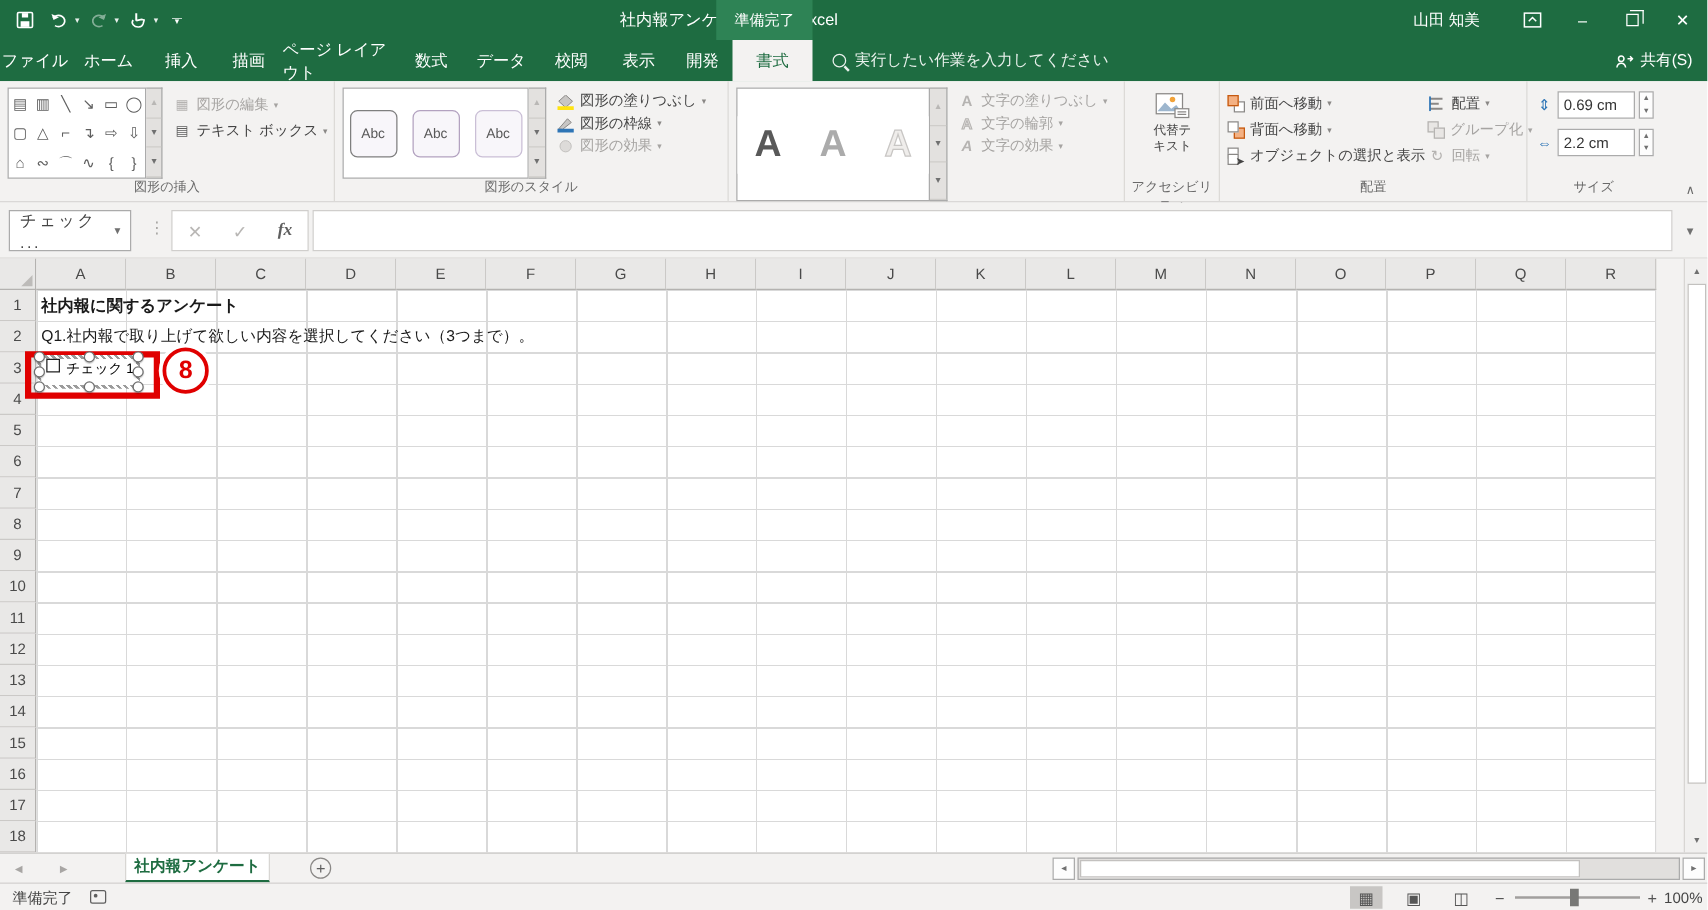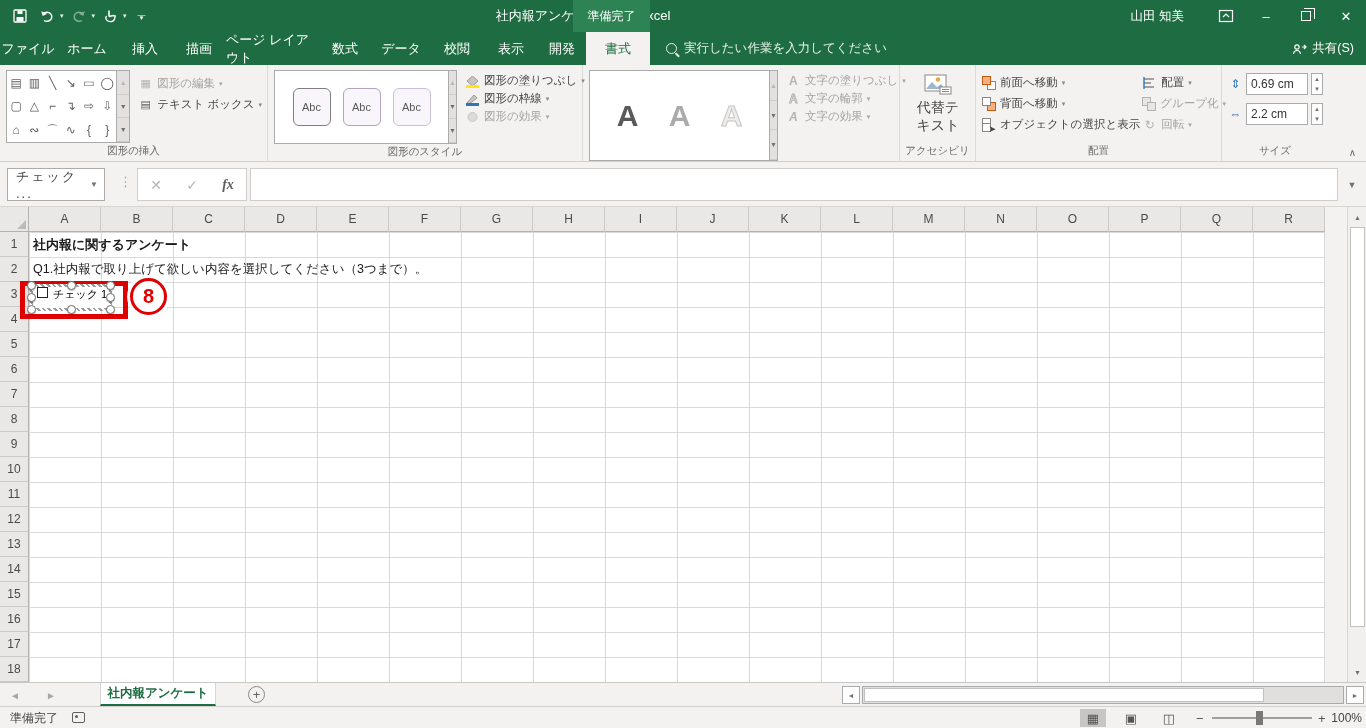--- a/index.html
+++ b/index.html
@@ -44,7 +44,7 @@
   .ribtn .car { font-size:7px; color:#8a8886; }
   .ribtn.disabled, .ribtn.disabled .car { color:#A6A4A2; }
   .icbox { width:15px; height:15px; display:flex; align-items:center; justify-content:center; flex:none; }
-  .style-gallery { background:#fff; border:1px solid #ABABAB; display:flex; align-items:center; padding:13px; gap:3px; }
+  .style-gallery { background:#fff; border:1px solid #ABABAB; display:flex; align-items:center; padding:0; gap:3px; }
   .abc-thumb { width:47px; height:46px; display:flex; align-items:center; justify-content:center; }
   .abc-inner { width:38px; height:38px; border-radius:6px; display:flex; align-items:center; justify-content:center; font-size:11px; color:#595959; background:#F8F6FA; }
   .a-thumb { width:49px; height:46px; display:flex; align-items:center; justify-content:center; font-size:30px; font-weight:bold; background:#fff; }

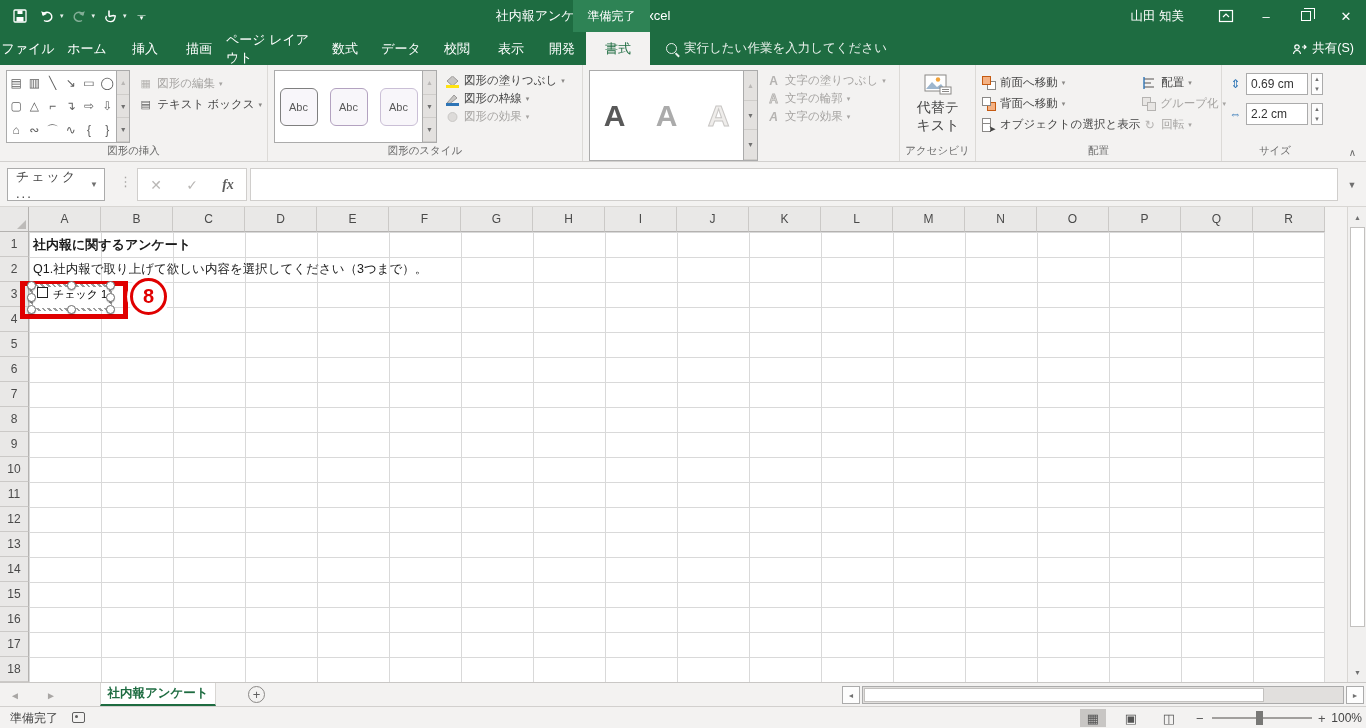--- a/index.html
+++ b/index.html
@@ -50,7 +50,7 @@
   .a-thumb { width:49px; height:46px; display:flex; align-items:center; justify-content:center; font-size:30px; font-weight:bold; background:#fff; }
   .btncol { display:flex; flex-direction:column; justify-content:flex-start; gap:3px; padding:3px 0 0 8px; }
   .colorbar { position:absolute; left:1px; right:1px; bottom:0; height:3px; }
-  .alt-btn { width:64px; display:flex; flex-direction:column; align-items:center; font-size:14px; color:#444; padding-top:3px; line-height:1.25; }
+  .alt-btn { width:64px; display:flex; flex-direction:column; align-items:center; font-size:10px; color:#444; padding-top:3px; line-height:1.25; }
   .ic2sq { position:relative; width:14px; height:14px; flex:none; }
   .ic2sq i { position:absolute; width:9px; height:9px; border:1px solid #8a8886; background:#fff; }
   .ic2sq i.f { background:#F4B183; border-color:#C55A11; }

